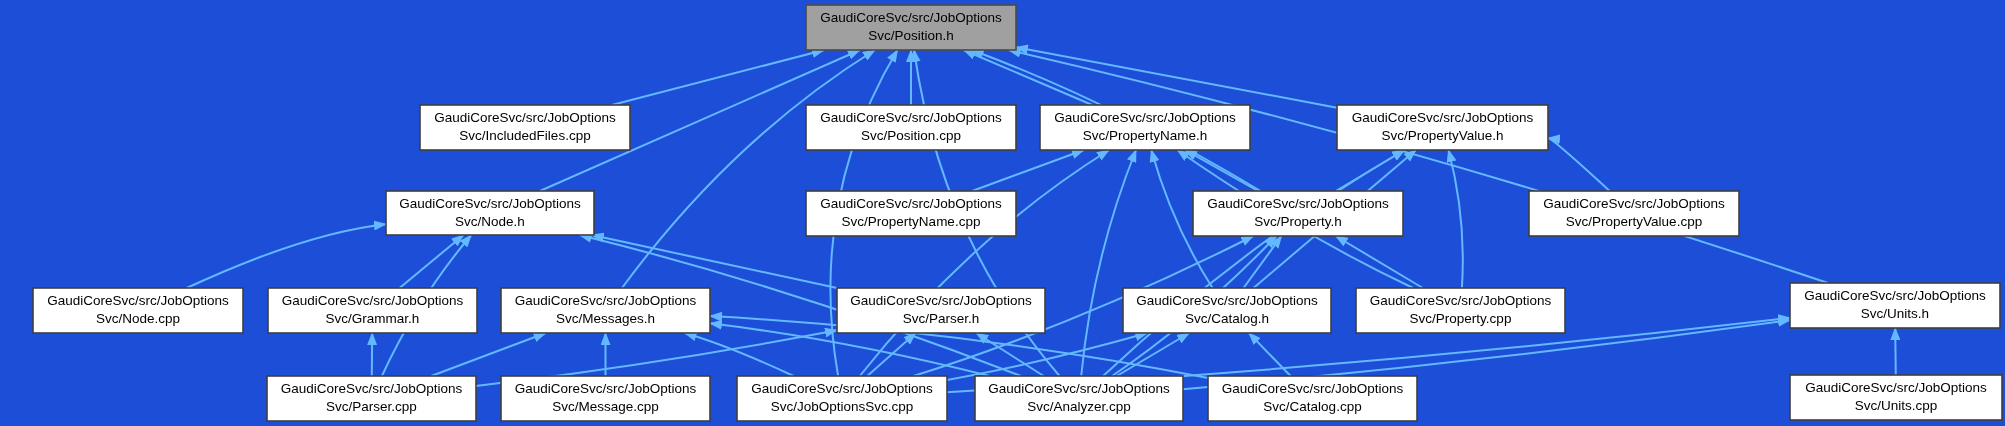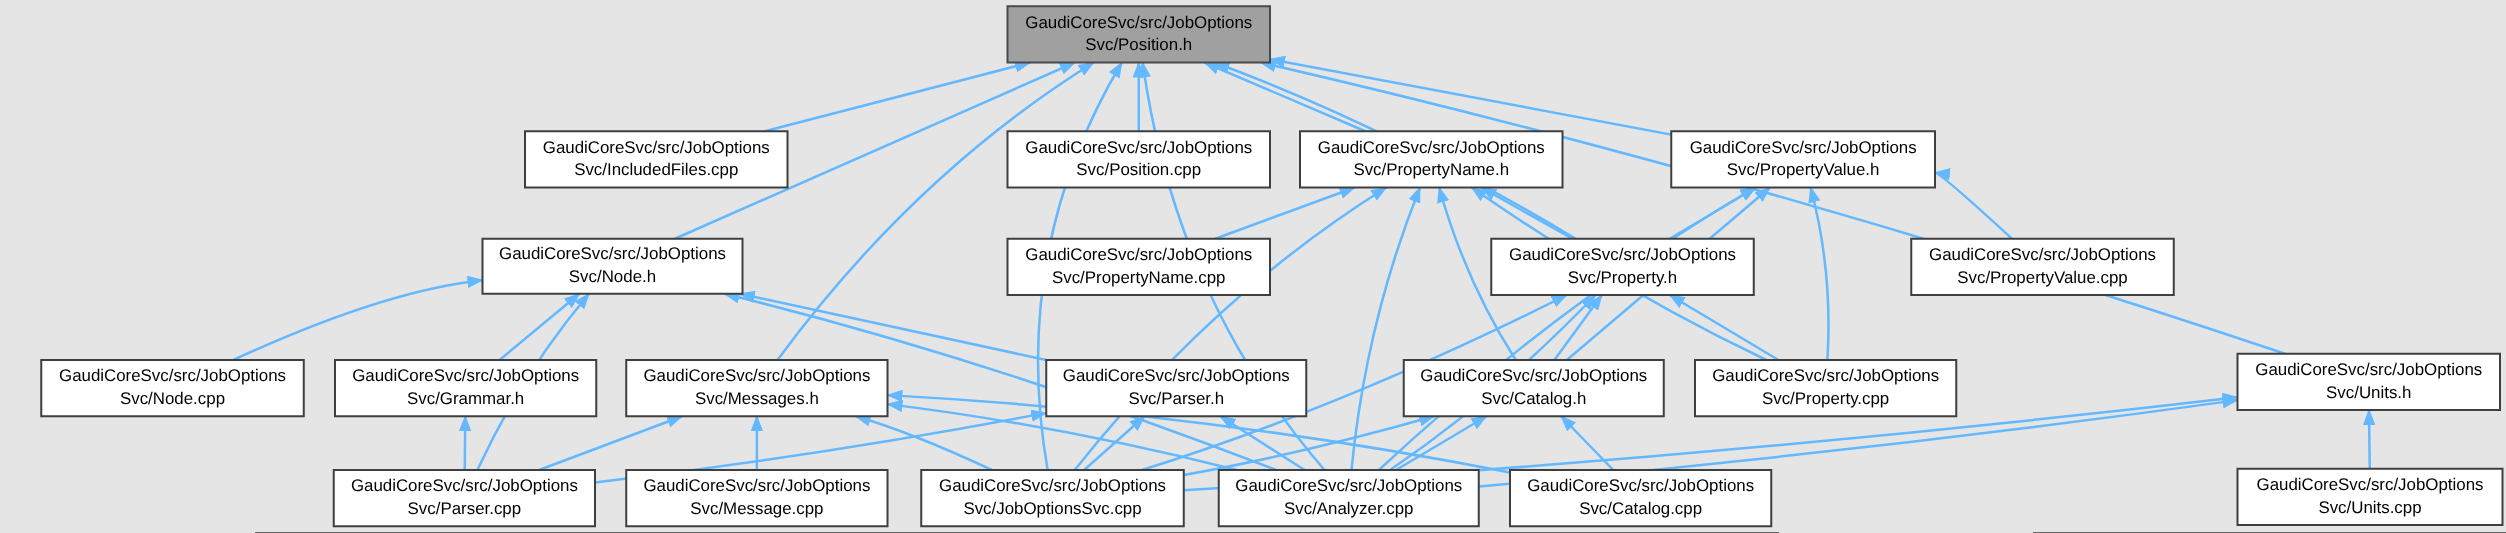--- a/index.html
+++ b/index.html
@@ -11,7 +11,7 @@
     position: relative;
     width: 2005px;
     height: 426px;
-    background: #e5e5e5;
+    background: #1d4ed8;
     overflow: hidden;
   }
   svg { display: block; }

